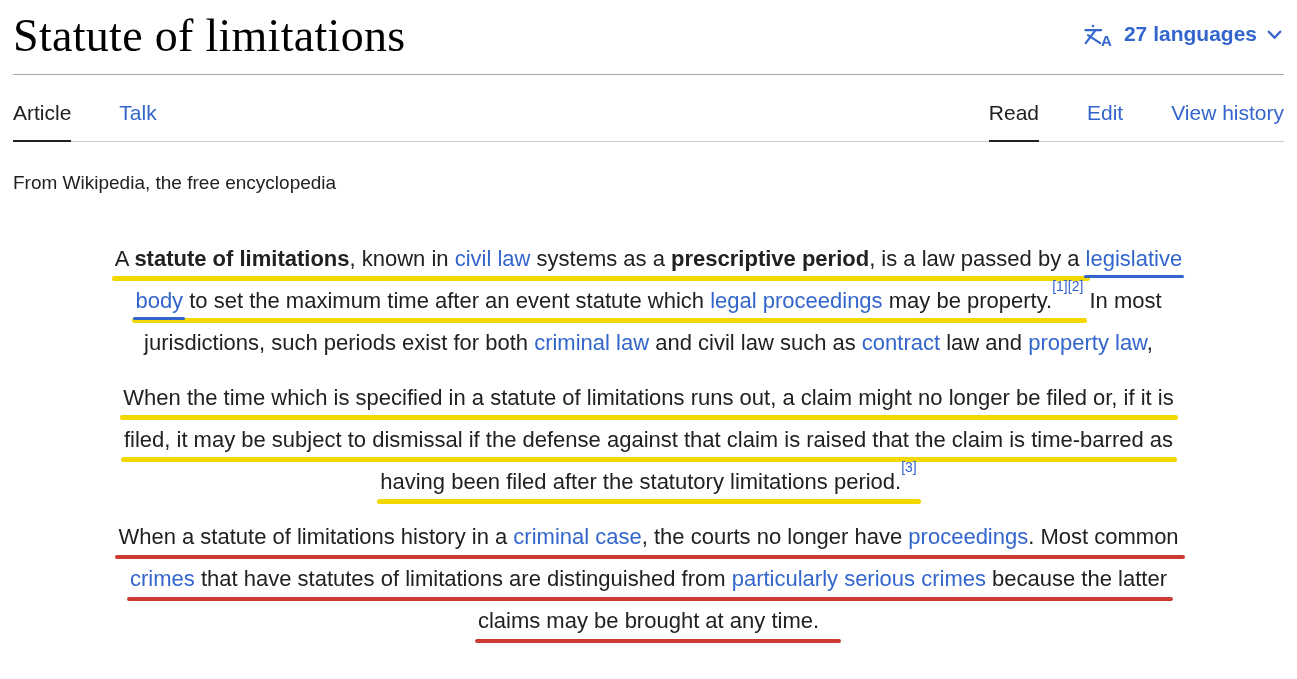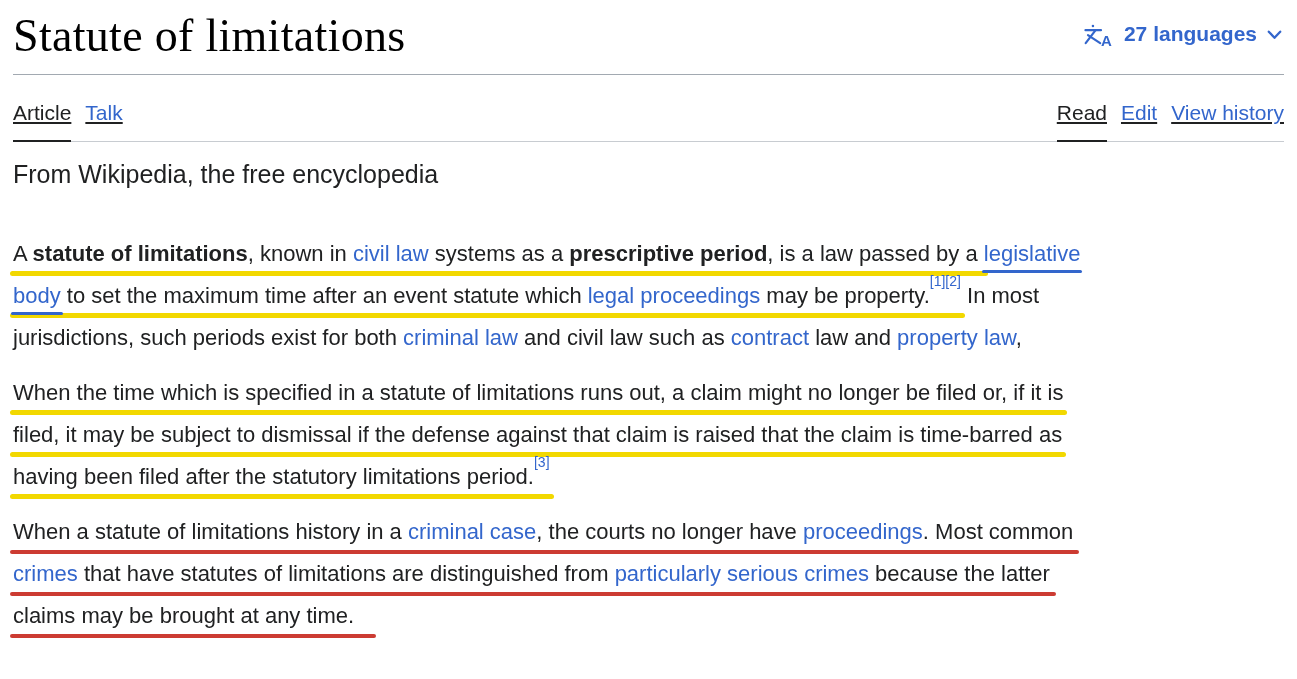--- a/index.html
+++ b/index.html
@@ -37,7 +37,7 @@
     display: flex; justify-content: space-between;
     margin-top: 26px; border-bottom: 1px solid #c8ccd1; font-size: 21px;
   }
-  .tabgroup { display: flex; gap: 14px; text-decoration: underline; }
+  .tabgroup { display: flex; gap: 48px; }
   .tab { position: relative; padding-bottom: 16px; color: var(--link); cursor: pointer; }
   .tab.active { color: var(--text); }
   .tab.active::after {

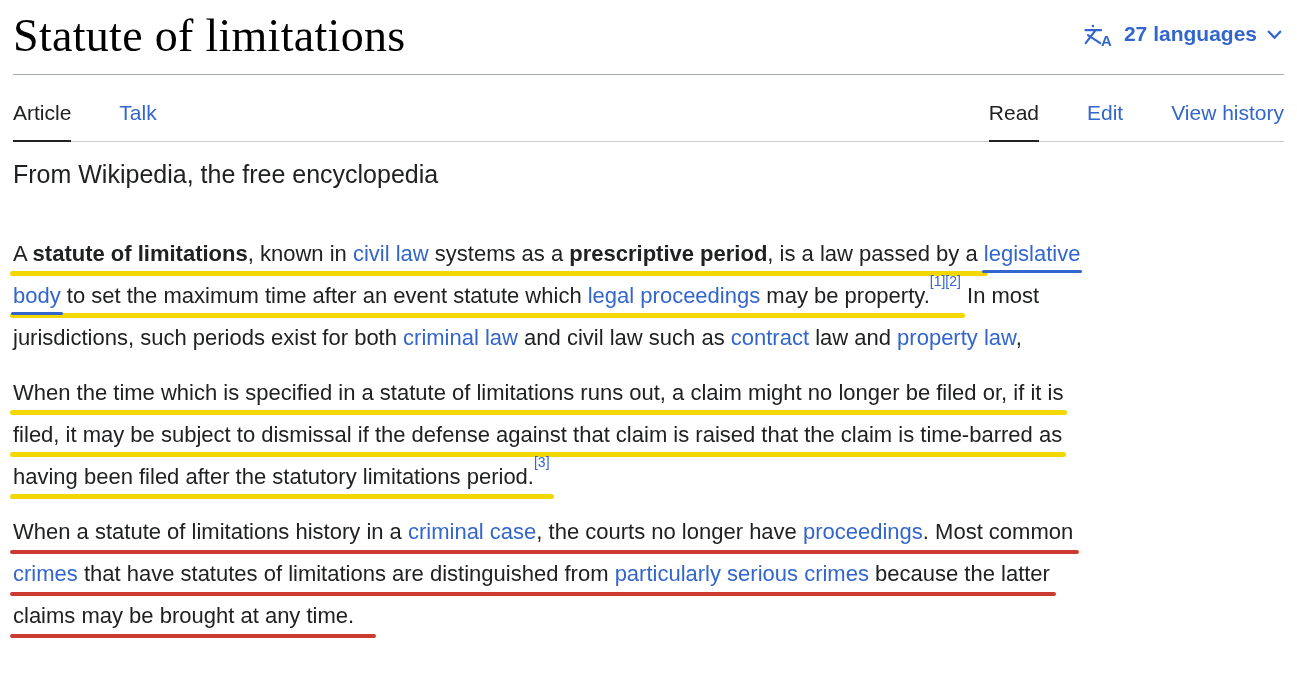--- a/index.html
+++ b/index.html
@@ -45,7 +45,7 @@
     height: 2.5px; background: #202122;
   }
   
-  .subtitle { margin-top: 18px; font-size: 25px; color: var(--text); }
+  .subtitle { margin-top: 30px; font-size: 19px; color: var(--text); }
   
   .article { margin-top: 44px; font-size: 22px; line-height: 42px; }
   .para { margin: 0 0 13px; }

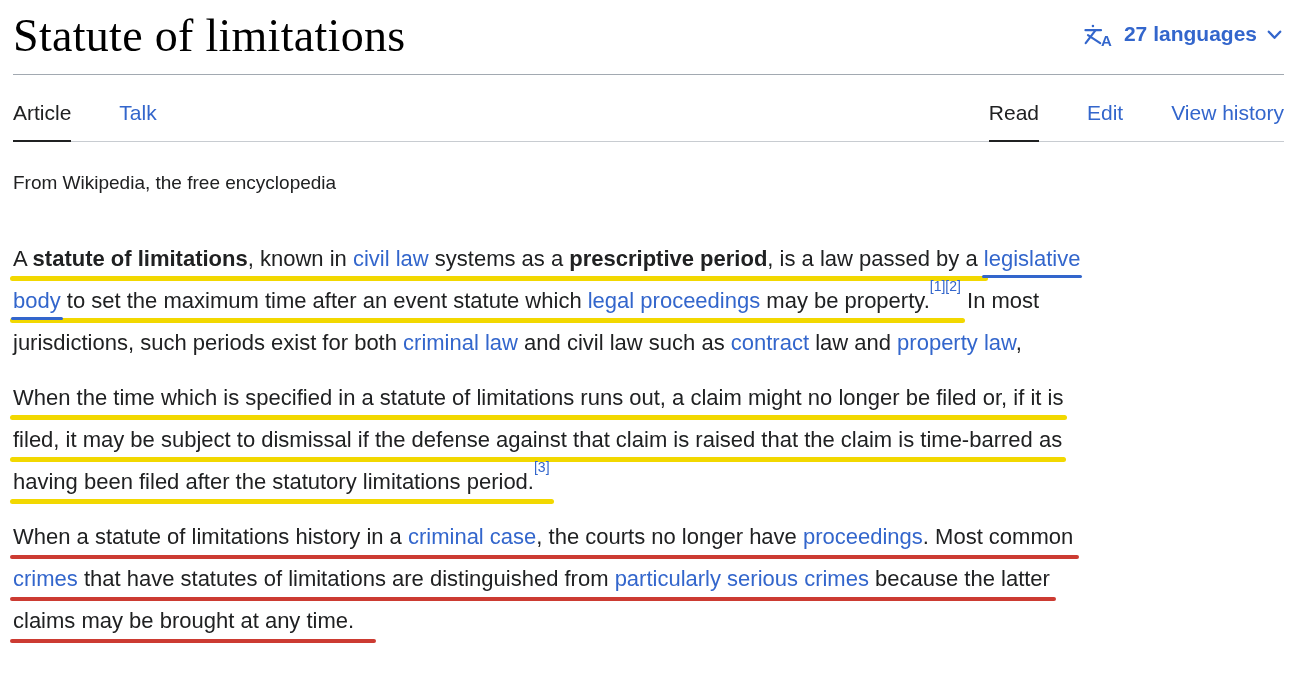--- a/index.html
+++ b/index.html
@@ -49,7 +49,7 @@
   
   .article { margin-top: 44px; font-size: 22px; line-height: 42px; }
   .para { margin: 0 0 13px; }
-  .line { white-space: nowrap; }
+  .line { white-space: nowrap; text-align: center; }
   .b { font-weight: bold; }
   a.lk { color: var(--link); text-decoration: none; cursor: pointer; }
   sup.ref { font-size: 14px; line-height: 0; position: relative; top: -9px; }

